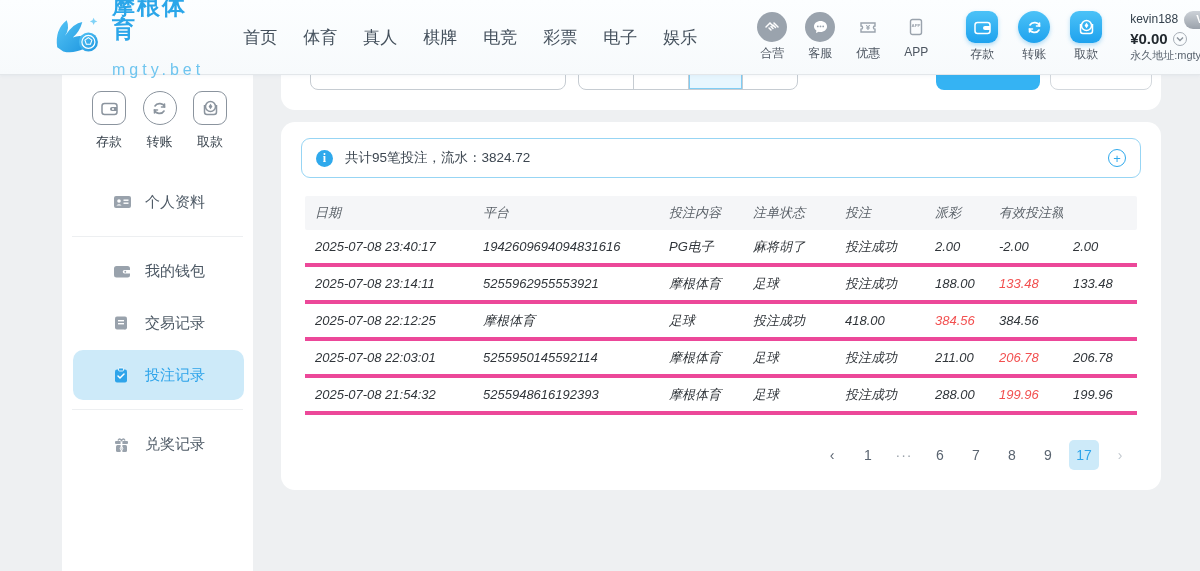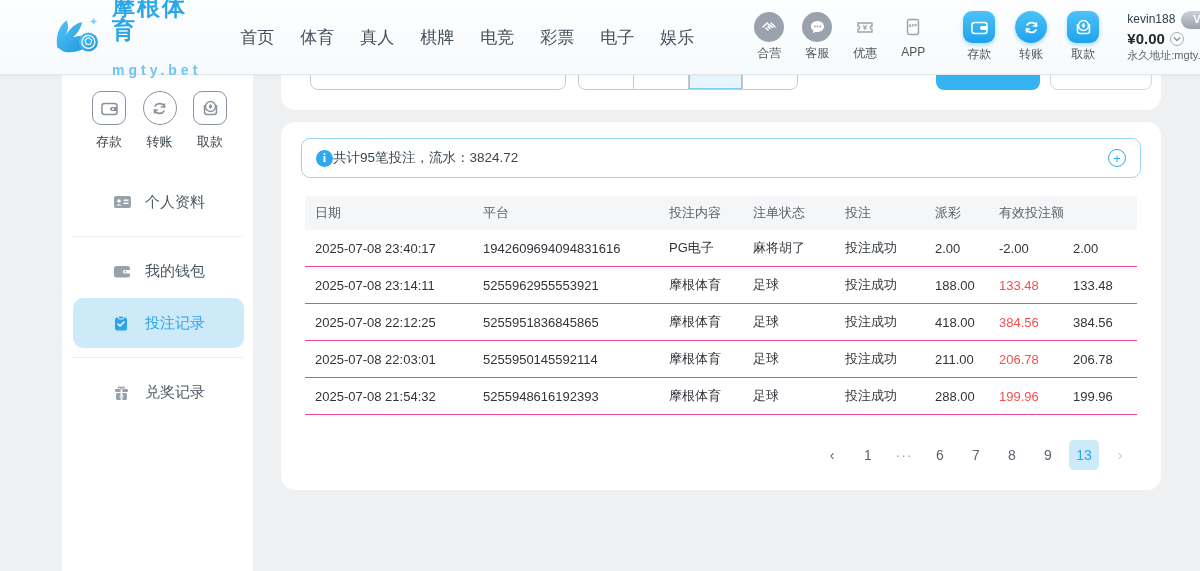--- a/index.html
+++ b/index.html
@@ -18,7 +18,7 @@
   .logo { display:flex; align-items:center; margin-left:52px; cursor:pointer; }
   .logo-text { margin-left:8px; }
   .logo-name { font-size:23px; font-weight:bold; color:#2ba6e9; letter-spacing:2px; line-height:1; }
-  .logo-domain { font-size:14px; color:#6fc5ef; letter-spacing:4px; font-weight:bold; margin-top:20px; }
+  .logo-domain { font-size:16px; color:#6fc5ef; letter-spacing:4px; font-weight:normal; margin-top:20px; }
   .main-nav { display:flex; margin-left:26px; }
   .main-nav span { font-size:17px; color:#44505c; padding:10px 13px; cursor:pointer; white-space:nowrap; }
   .nav-icon-group { display:flex; margin-left:38px; }

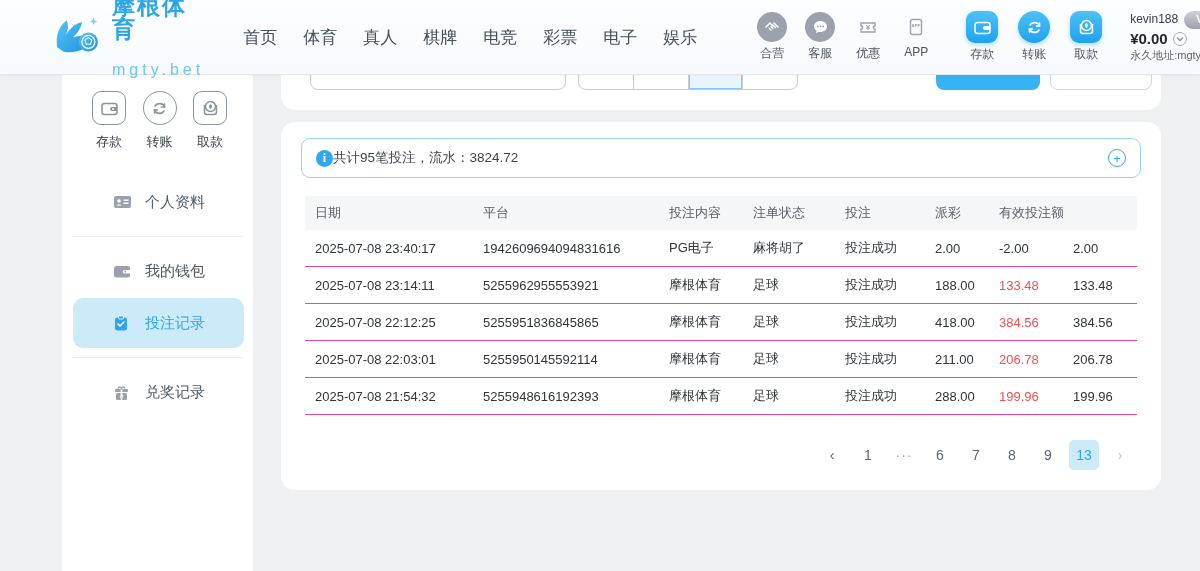--- a/index.html
+++ b/index.html
@@ -113,7 +113,7 @@
     font-size:12px; font-weight:bold; display:flex; align-items:center; justify-content:center;
     font-family:"Liberation Serif","DejaVu Serif",serif; flex:none;
   }
-  .summary-text { font-size:13.5px; color:#3c4650; }
+  .summary-text { font-size:13.5px; color:#3c4650; margin-left:12px; }
   .expand-icon {
     margin-left:auto; width:18px; height:18px; border:1.5px solid #2fa9ec; border-radius:50%;
     color:#2fa9ec; display:flex; align-items:center; justify-content:center;

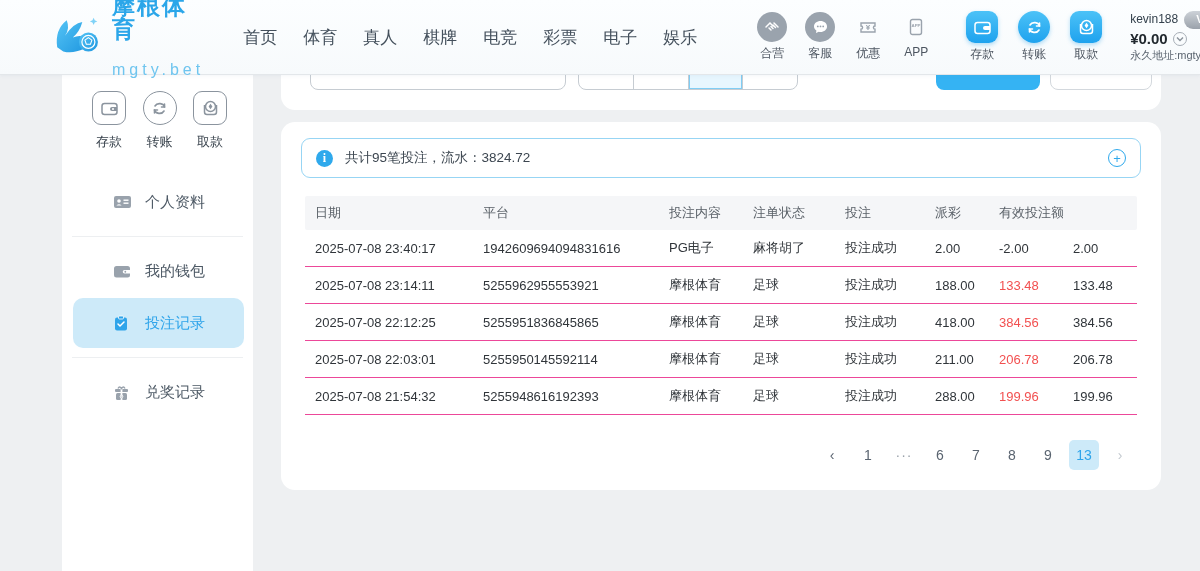--- a/index.html
+++ b/index.html
@@ -119,7 +119,7 @@
     color:#2fa9ec; display:flex; align-items:center; justify-content:center;
     font-size:13px; line-height:1; cursor:pointer;
   }
-  .bet-table { margin:18px 24px 0; }
+  .bet-table { margin:18px 24px 0;font-style:italic; }
   .t-row {
     display:grid;
     grid-template-columns:168px 186px 84px 92px 90px 64px 74px 1fr;

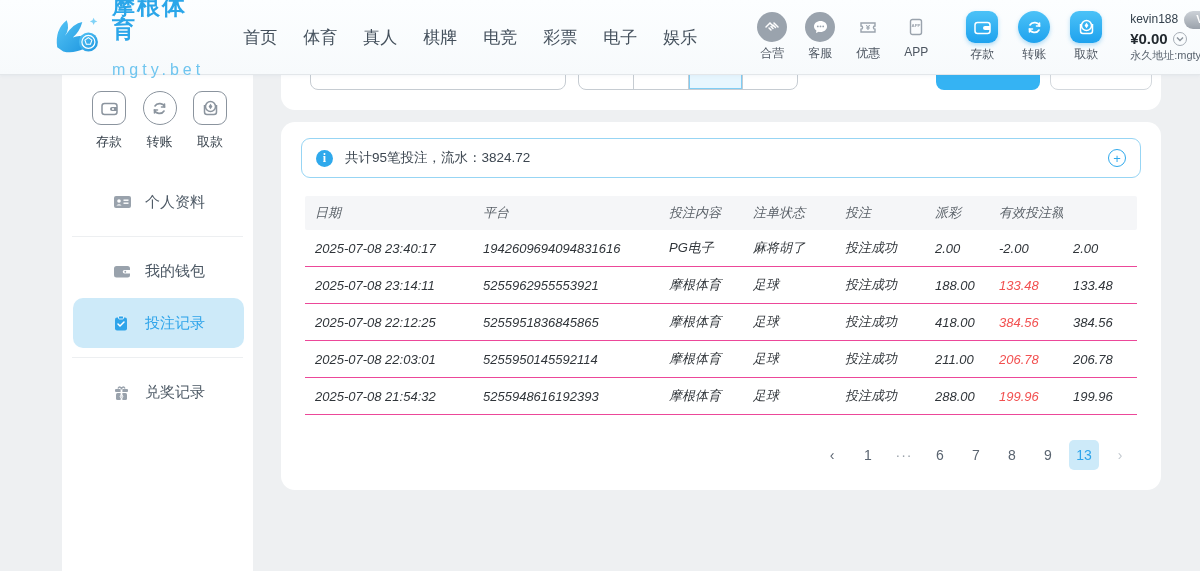--- a/index.html
+++ b/index.html
@@ -127,7 +127,7 @@
   }
   .t-head { background:#f5f6f8; height:34px; border-radius:2px; }
   .t-head .t-cell { font-size:13px; color:#5a6168; }
-  .t-body .t-row { height:37px; border-bottom:1px solid #ec4899; }
+  .t-body .t-row { height:37px; border-bottom:4px solid #ec4899; }
   .t-cell { padding-left:10px; font-size:13px; color:#30353a; white-space:nowrap; overflow:hidden; }
   .t-cell.red { color:#f25050; }
   

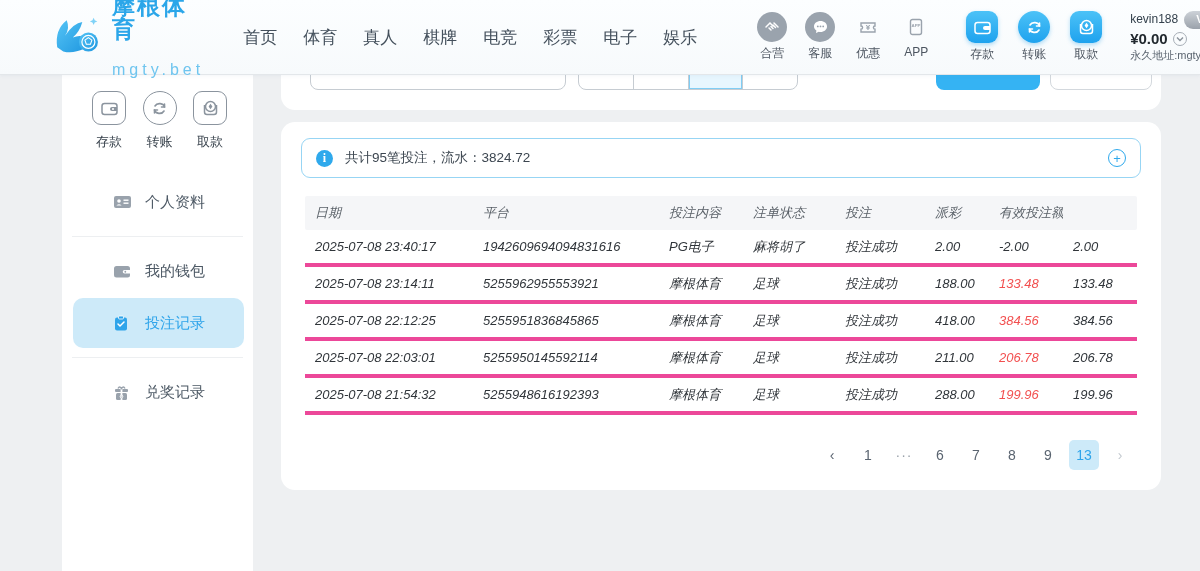--- a/index.html
+++ b/index.html
@@ -329,6 +329,17 @@
         </span>
         <span class="m-label">我的钱包</span>
       </div>
+      <div class="menu-item">
+        <span class="m-icon">
+          <svg width="16" height="16" viewBox="0 0 16 16">
+            <rect x="2" y="1.5" width="12" height="13" rx="2" fill="currentColor"></rect>
+            <rect x="5" y="5" width="6" height="1.4" fill="#fff"></rect>
+            <rect x="5" y="8" width="6" height="1.4" fill="#fff"></rect>
+            <path d="M10 12.5 h4 l-2 2.2 Z" fill="currentColor"></path>
+          </svg>
+        </span>
+        <span class="m-label">交易记录</span>
+      </div>
       <div class="menu-item active">
         <span class="m-icon">
           <svg width="16" height="17" viewBox="0 0 16 17">

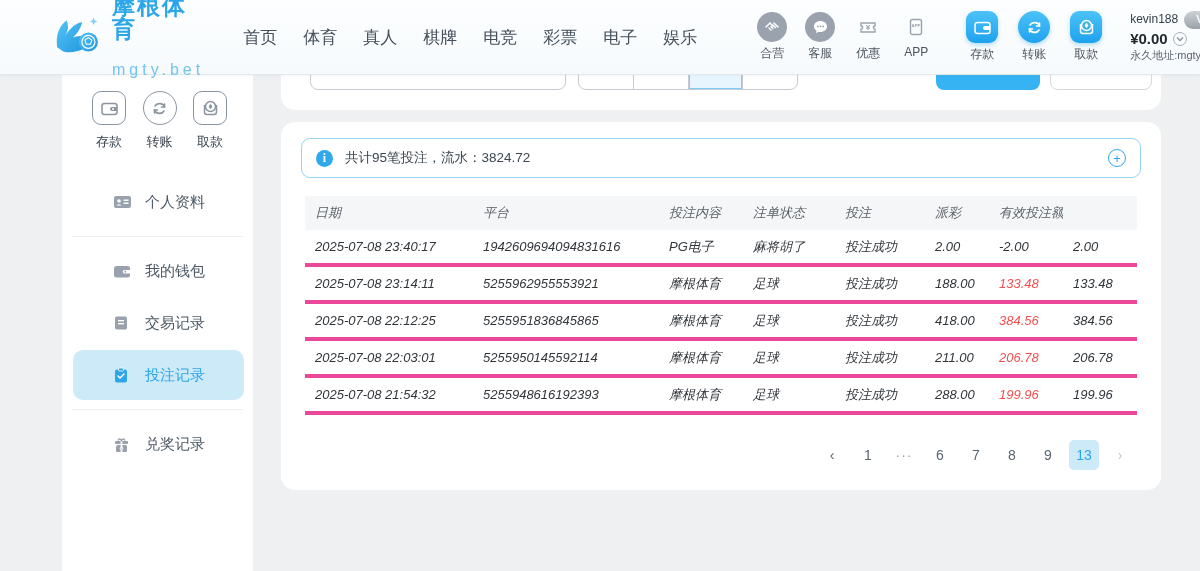--- a/index.html
+++ b/index.html
@@ -421,7 +421,6 @@
         </div>
         <div class="t-row">
           <div class="t-cell">2025-07-08 22:12:25</div>
-          <div class="t-cell">5255951836845865</div>
           <div class="t-cell">摩根体育</div>
           <div class="t-cell">足球</div>
           <div class="t-cell">投注成功</div>

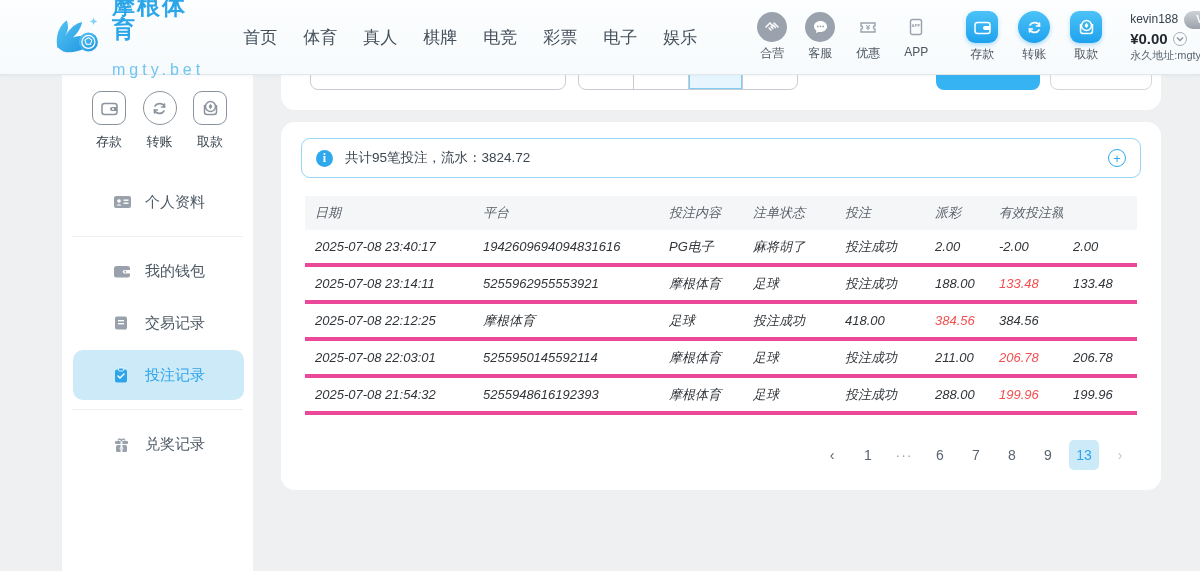--- a/index.html
+++ b/index.html
@@ -459,7 +459,7 @@
       <span class="page-item">7</span>
       <span class="page-item">8</span>
       <span class="page-item">9</span>
-      <span class="page-item current">13</span>
+      <span class="page-item current">17</span>
       <span class="page-item disabled">›</span>
     </div>
 </main>

